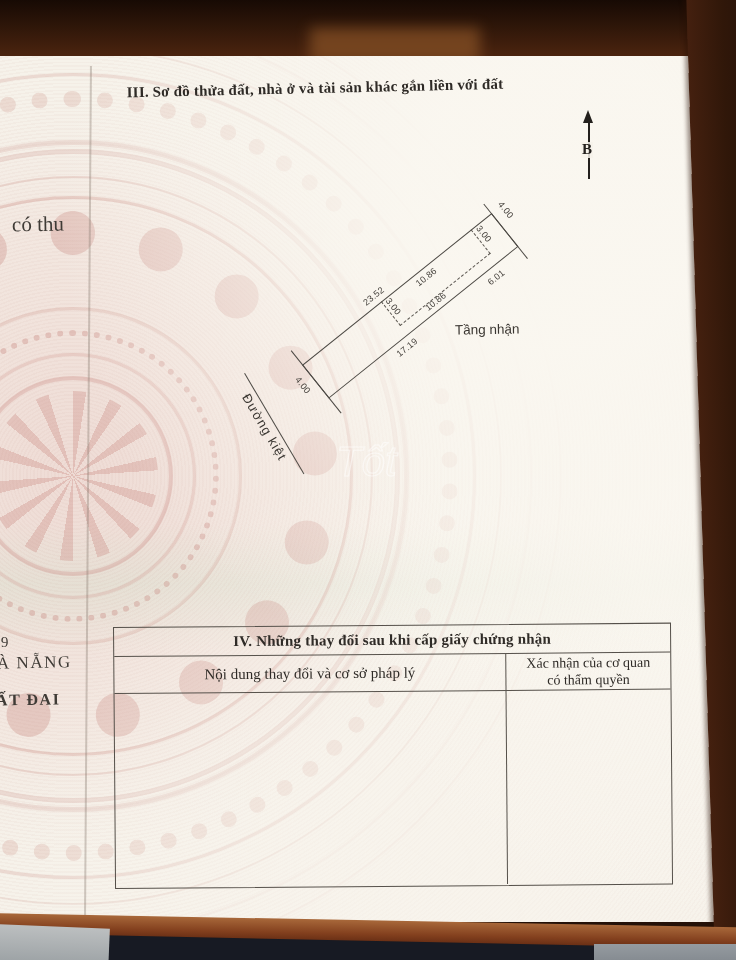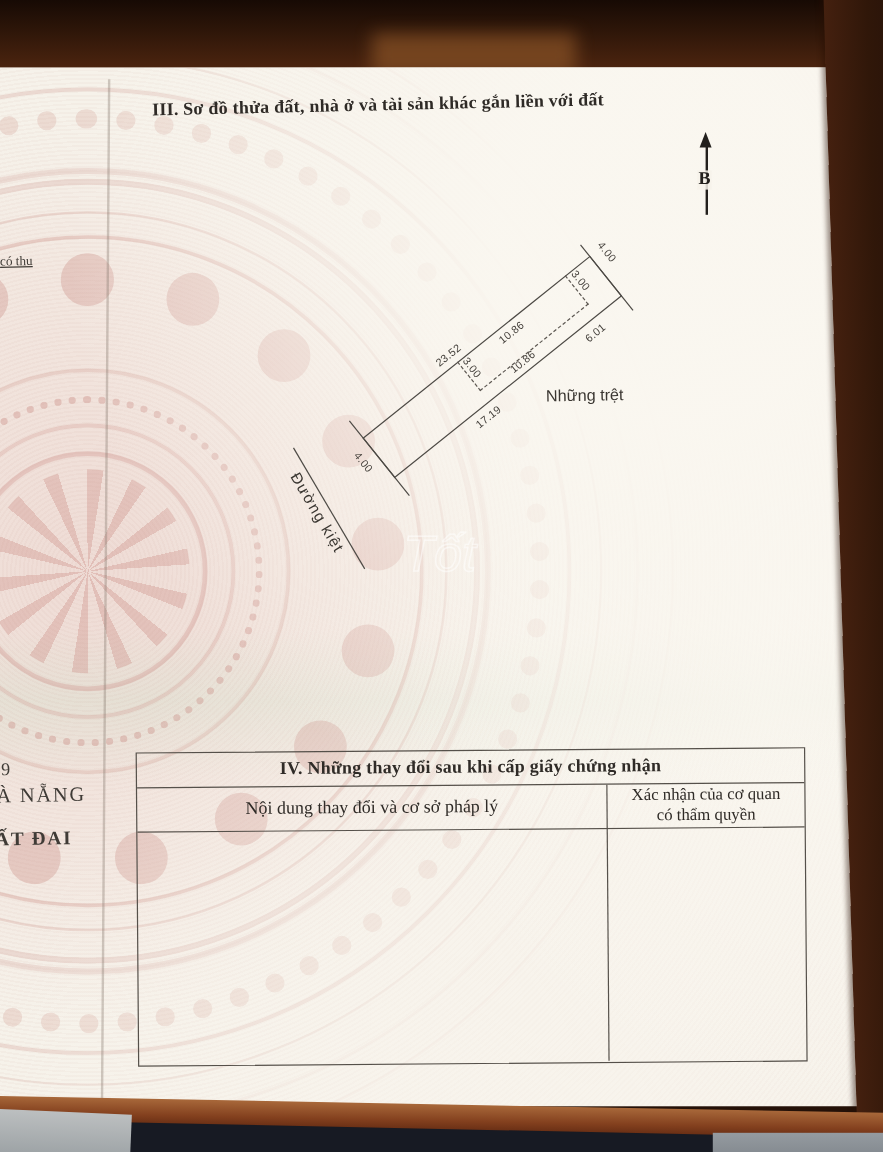--- a/index.html
+++ b/index.html
@@ -64,7 +64,7 @@
   .s3-title{position:absolute;left:100px;top:80px;width:430px;text-align:center;
             font-size:15px;font-weight:bold;color:#2e2a26;transform:rotate(-1.3deg);letter-spacing:.2px;}
   .edge-text{position:absolute;color:#3f3b36;transform:rotate(-1deg);white-space:nowrap;}
-  .t-co-thu{left:0px;top:212px;font-size:11px;text-decoration:underline;}
+  .t-co-thu{left:12px;top:212px;font-size:21px;}
   .t-nine{left:1px;top:634px;font-size:15px;}
   .t-danang{left:-3px;top:653px;font-size:17px;letter-spacing:1.5px;}
   .t-datdai{left:-4px;top:691px;font-size:16px;font-weight:bold;letter-spacing:1.5px;}

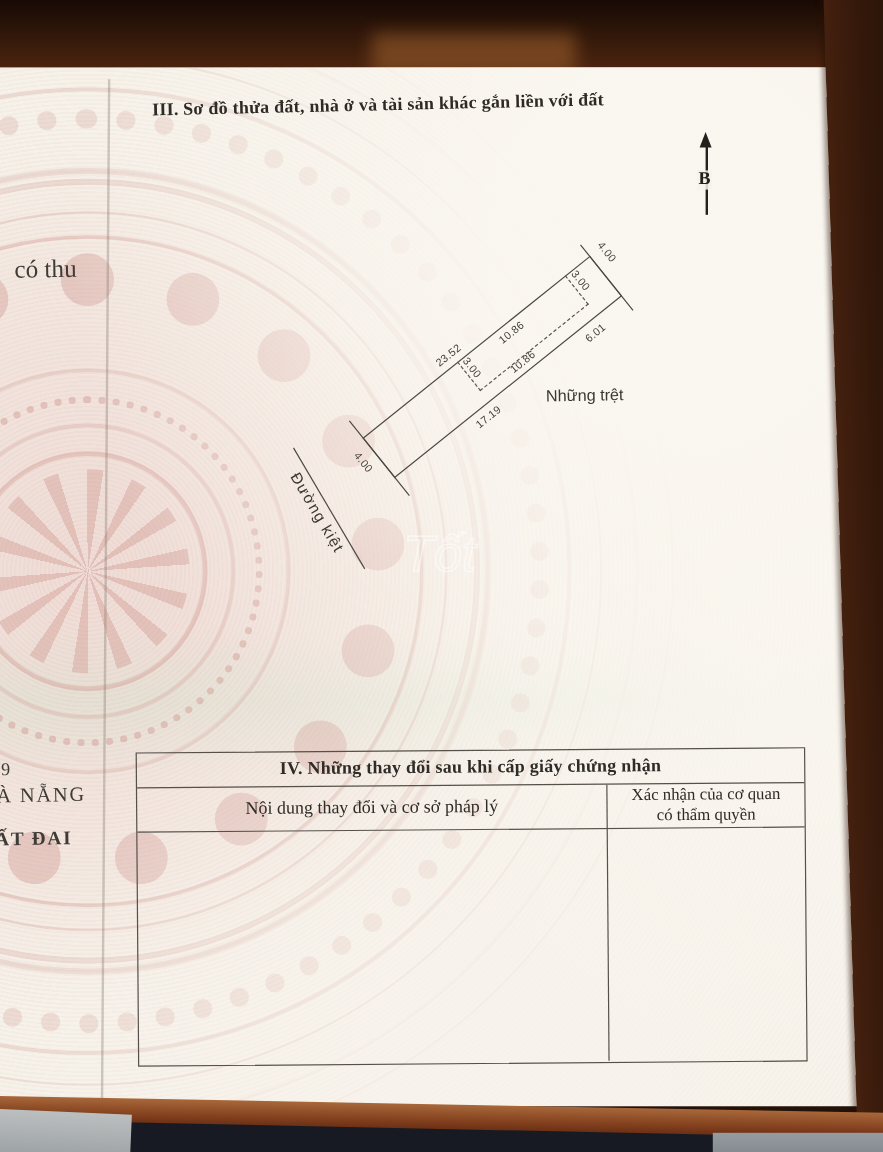--- a/index.html
+++ b/index.html
@@ -179,7 +179,7 @@
     <span class="dim d601">6.01</span>
     <span class="dim d1719">17.19</span>
   </div>
-  <div class="tangtret">Những trệt</div>
+  <div class="tangtret">Tầng nhận</div>
   <div class="road-line"></div>
   <div class="road-label">Đường kiệt</div>
 

